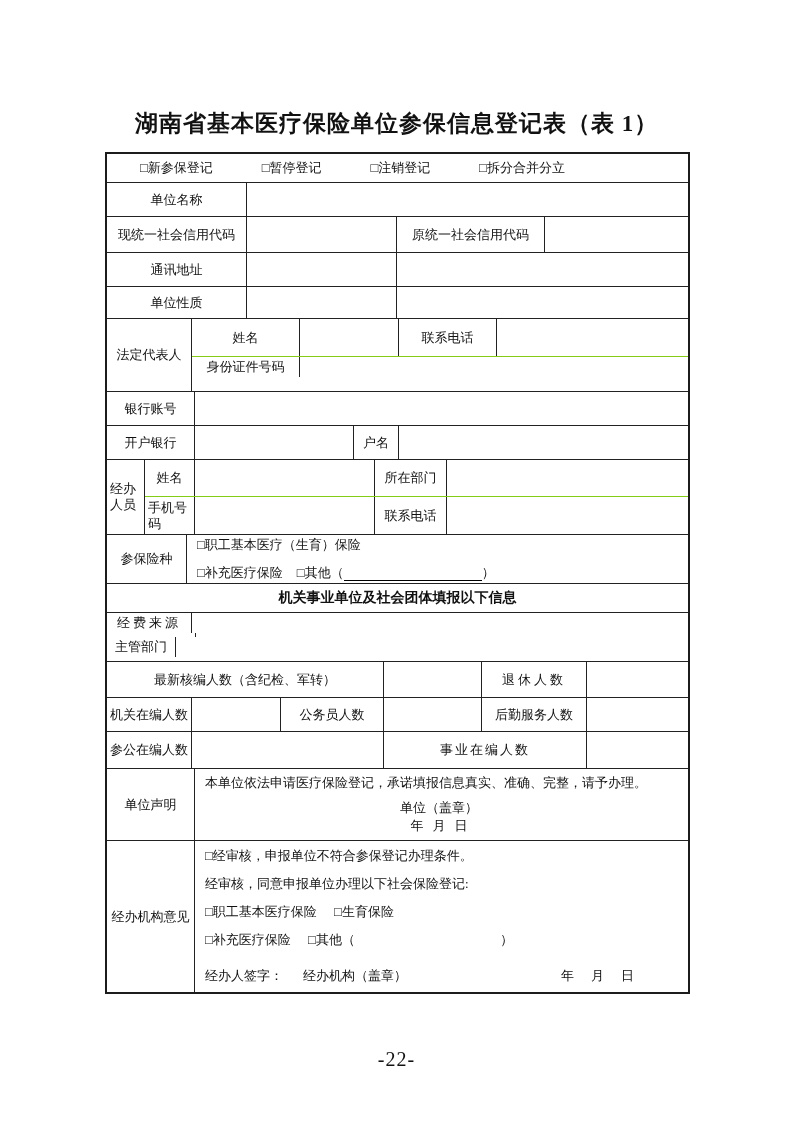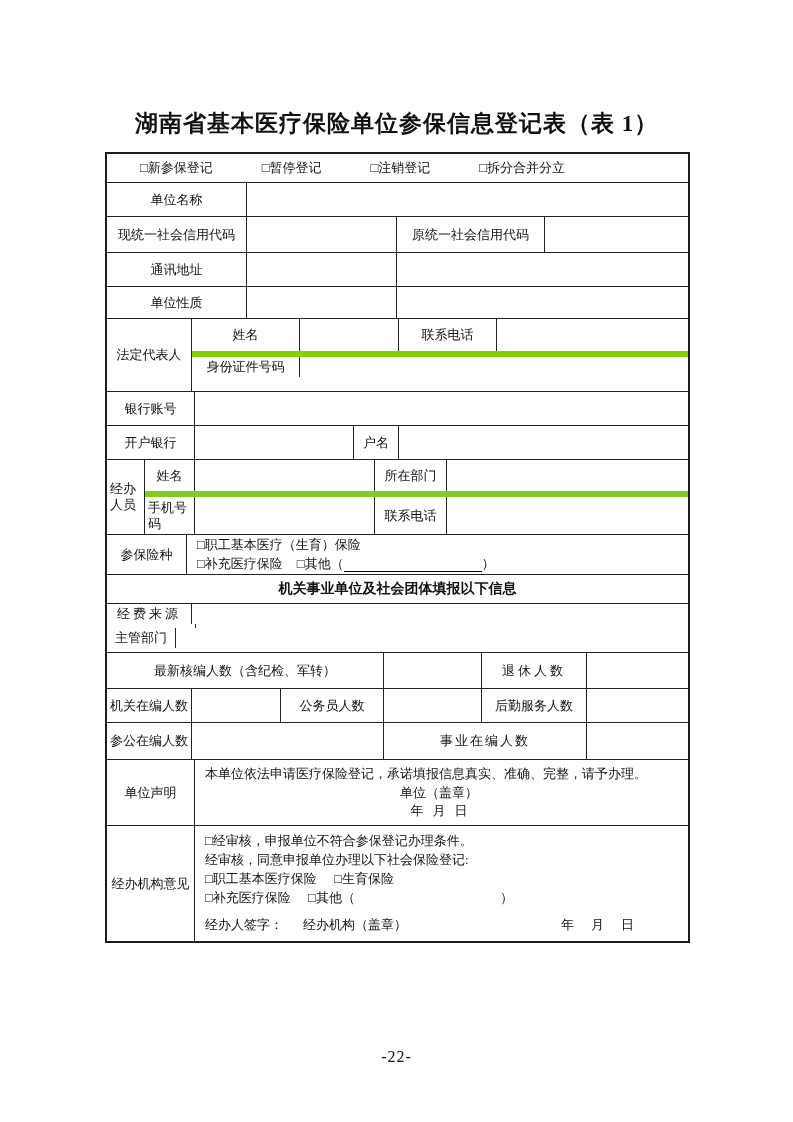--- a/index.html
+++ b/index.html
@@ -17,7 +17,7 @@
         font-size:13px;line-height:16px;padding:2px 3px;}
   .cell:last-child{border-right:none;}
   .vgroup{flex:1;display:flex;flex-direction:column;box-sizing:border-box;}
-  .subrow{display:flex;border-bottom:6px solid #84cc16;box-sizing:border-box;flex:1;}
+  .subrow{display:flex;border-bottom:1px solid #84cc16;box-sizing:border-box;flex:1;}
   .subrow:last-child{border-bottom:none;}
   .content{justify-content:flex-start;align-items:flex-start;text-align:left;
            flex-direction:column;padding:4px 10px;}

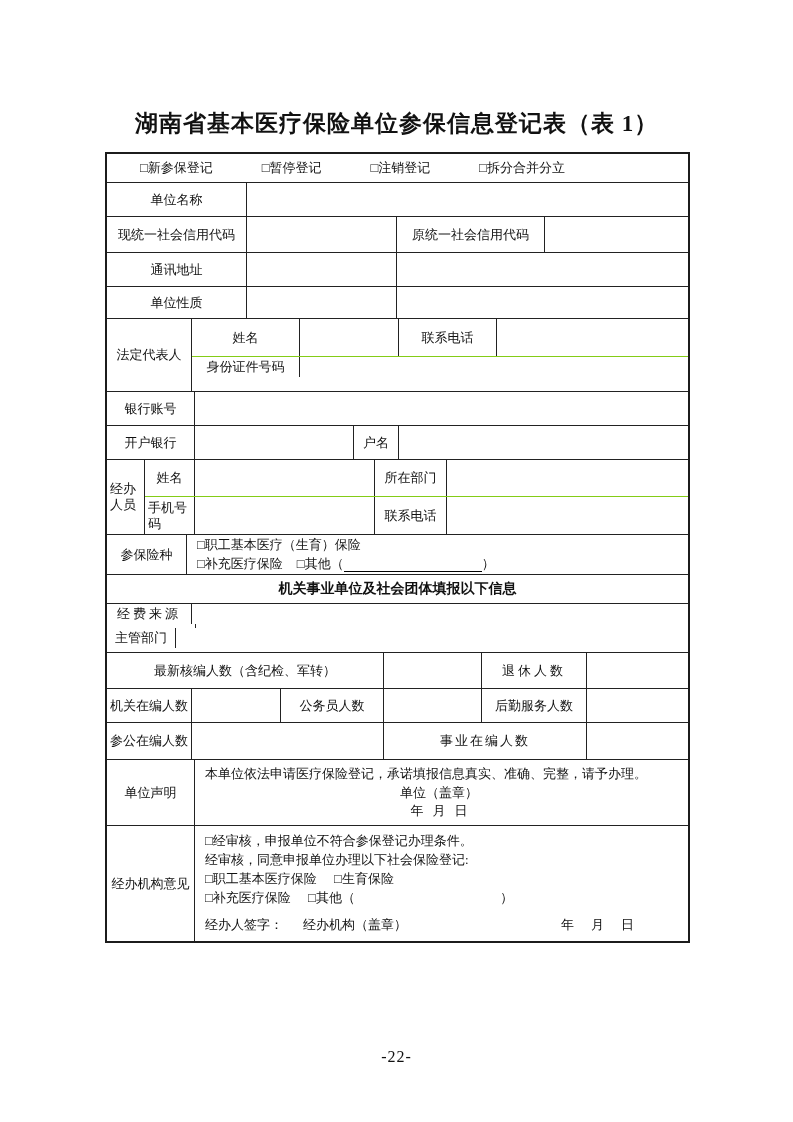--- a/index.html
+++ b/index.html
@@ -20,7 +20,7 @@
   .subrow{display:flex;border-bottom:1px solid #84cc16;box-sizing:border-box;flex:1;}
   .subrow:last-child{border-bottom:none;}
   .content{justify-content:flex-start;align-items:flex-start;text-align:left;
-           flex-direction:column;padding:4px 10px;}
+           flex-direction:column;padding:4px 10px;gap:9px;}
   .ls3{letter-spacing:3px;}
   .ls2{letter-spacing:2px;}
   .chk-row{justify-content:space-between;padding:0 123px 0 33px;}

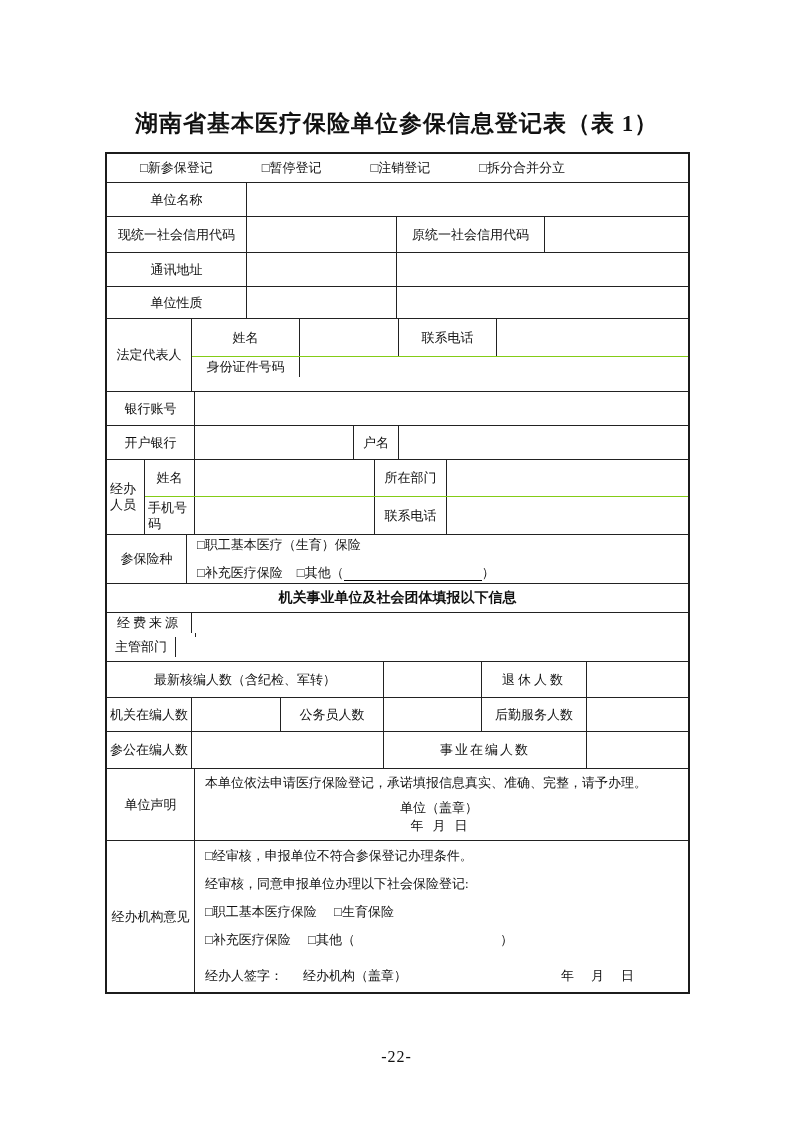--- a/index.html
+++ b/index.html
@@ -36,7 +36,7 @@
   .paren-gap{margin-left:142px;}
   .section-title{font-weight:bold;font-size:14px;}
   .page-number{position:absolute;top:1048px;left:0;width:793px;text-align:center;
-               font-size:16px;letter-spacing:1px;}
+               font-size:20px;letter-spacing:1px;}
 </style>
 </head>
 <body>

